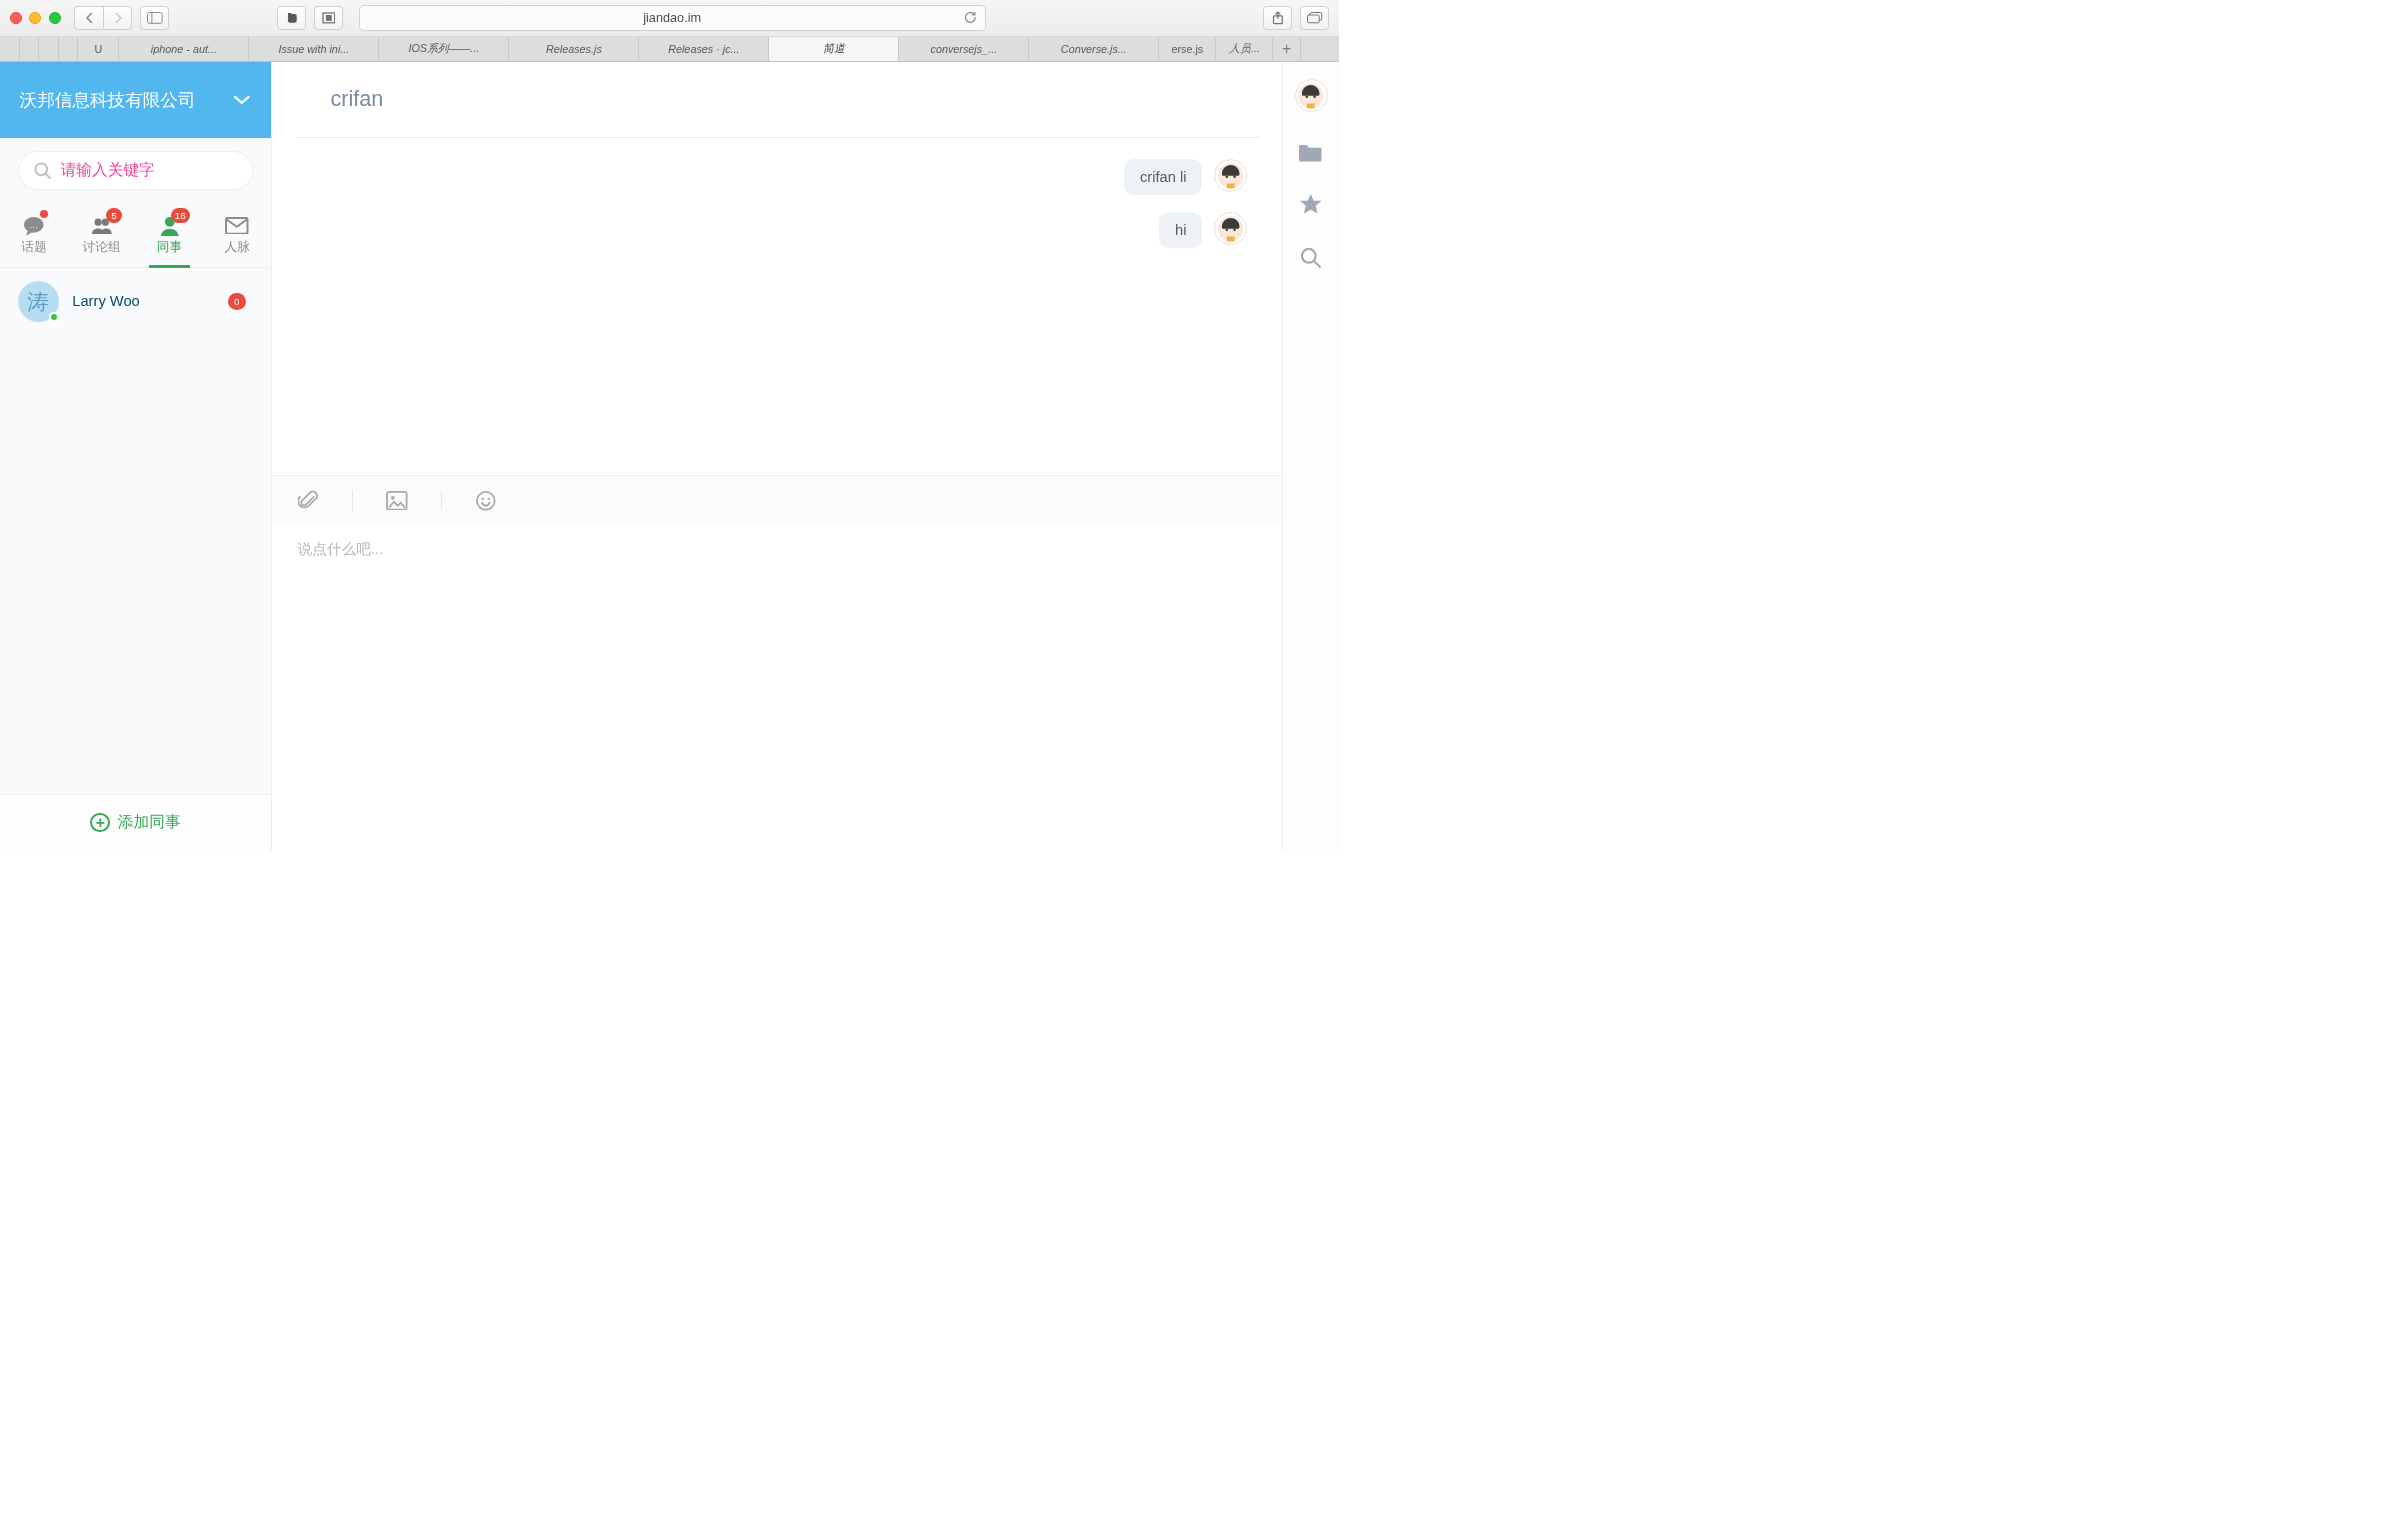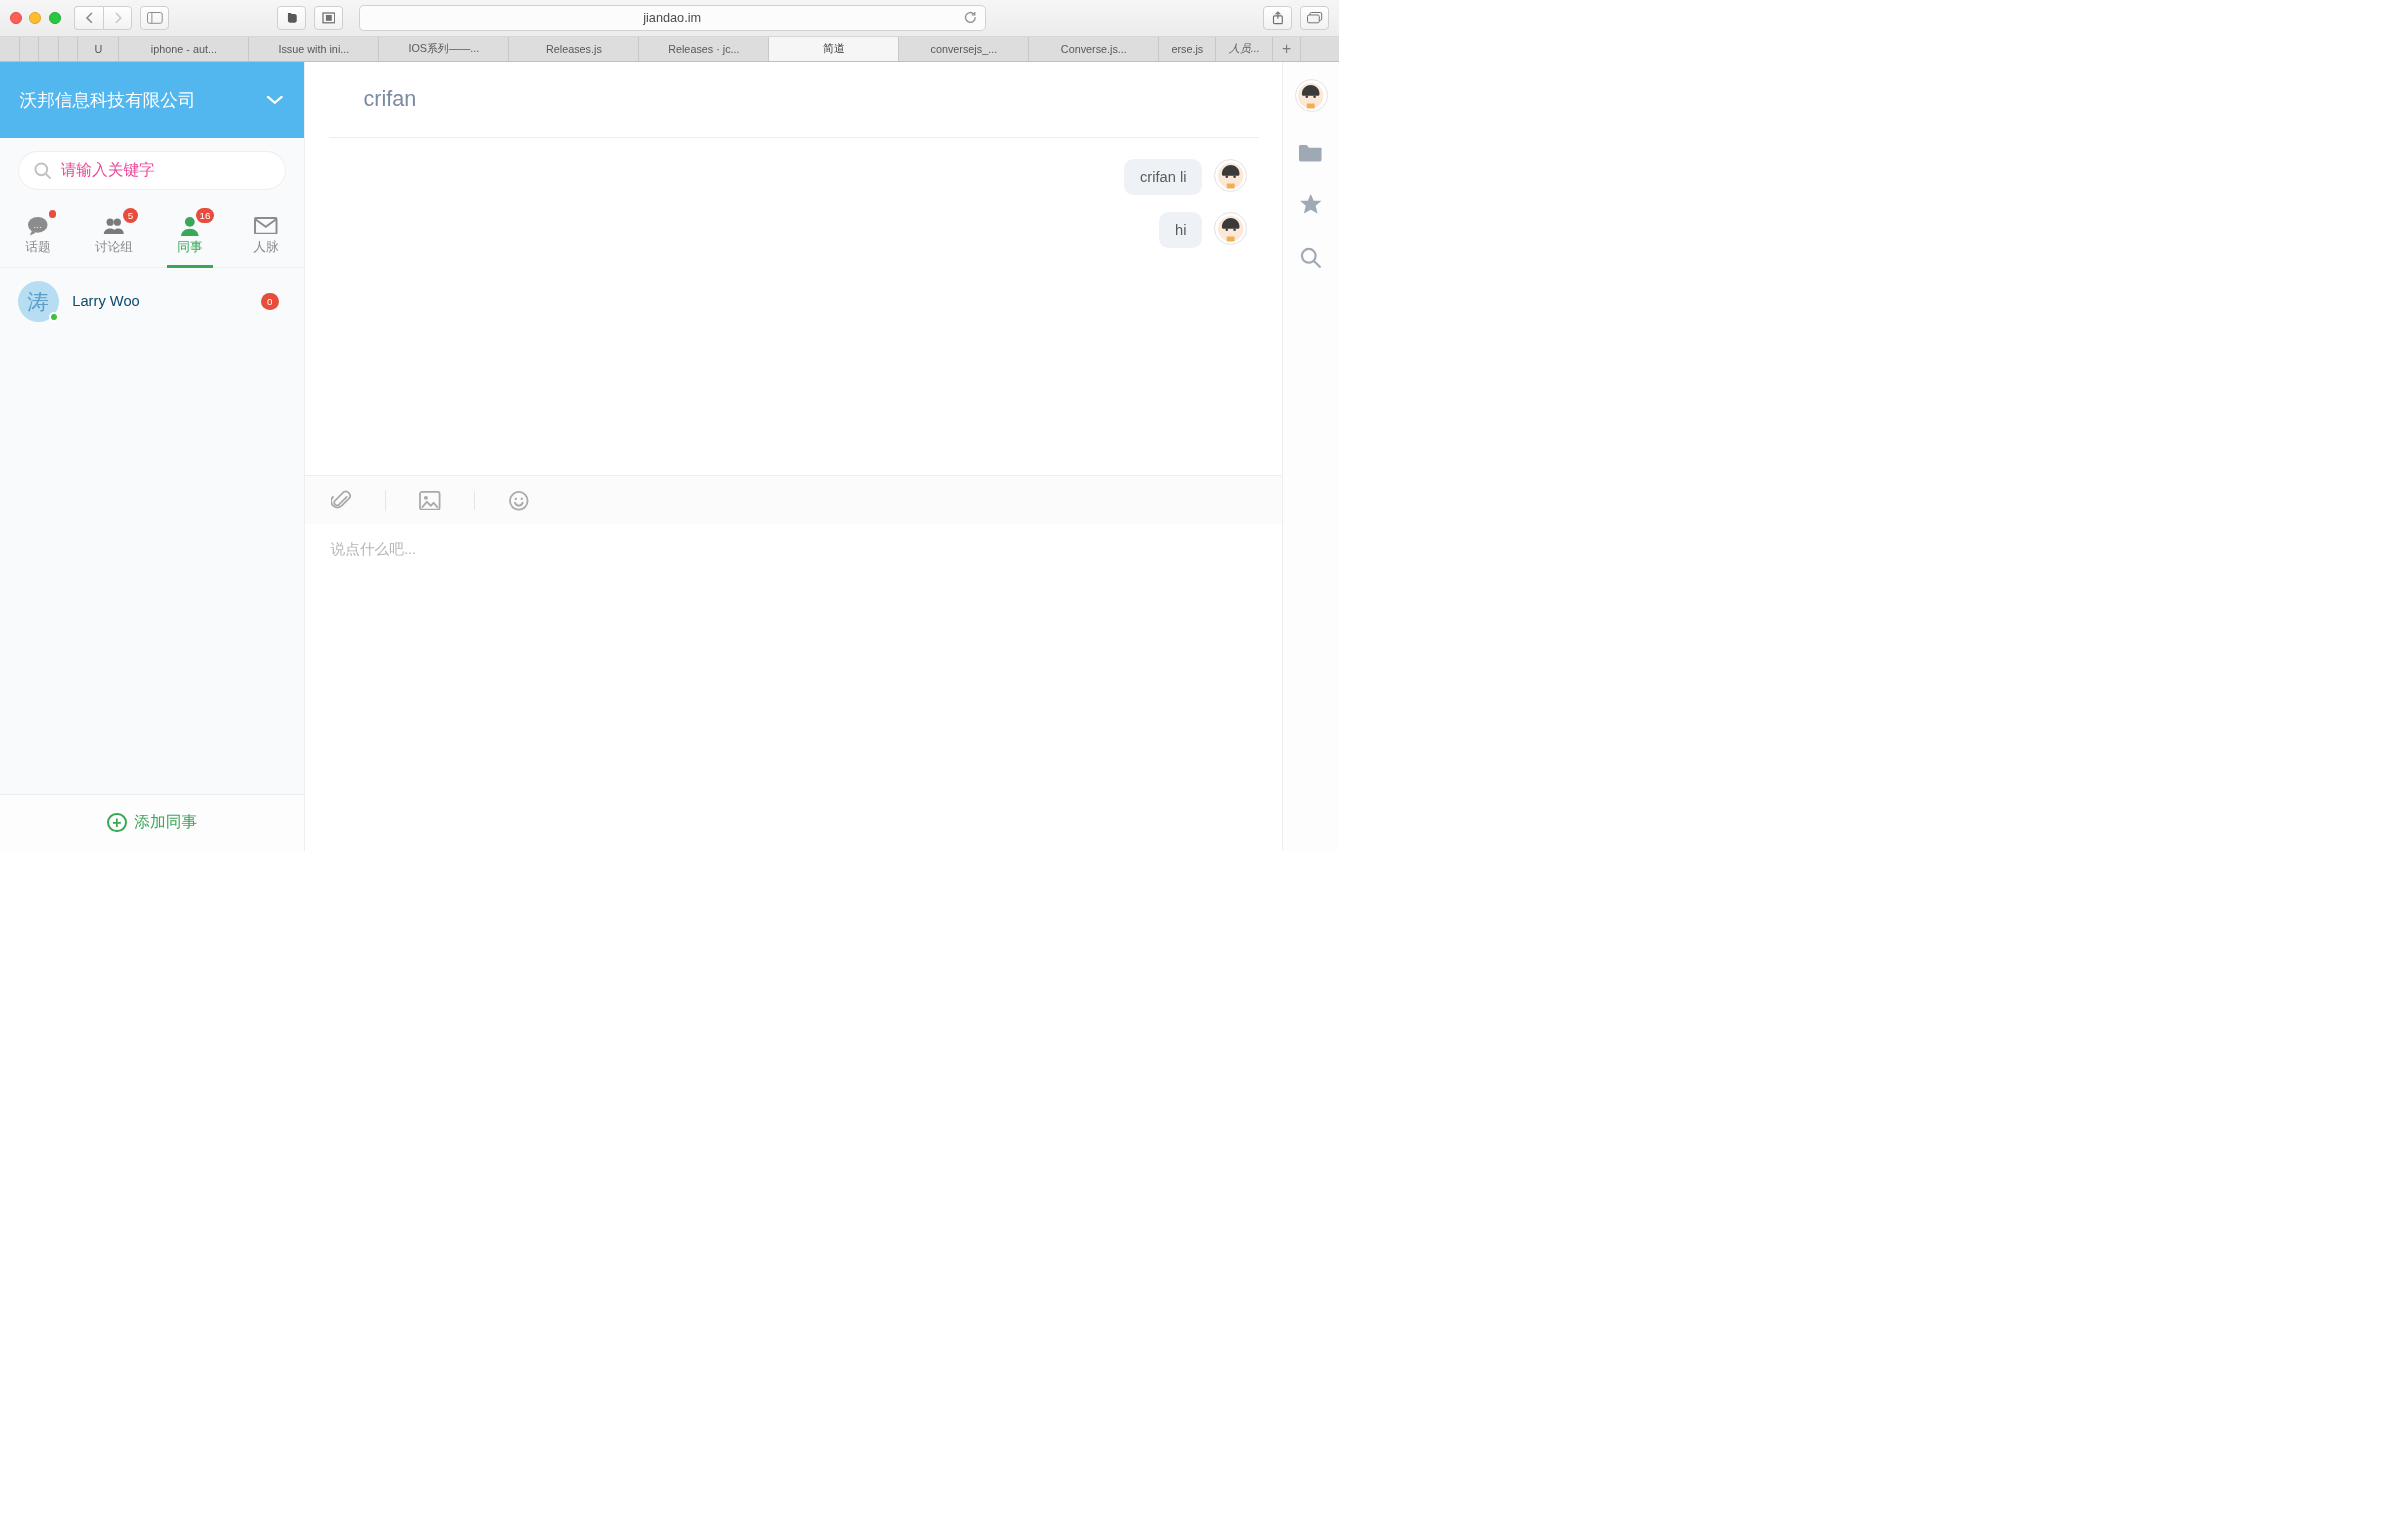--- a/index.html
+++ b/index.html
@@ -28,7 +28,7 @@
   .tab{flex:0 0 auto;height:100%;border-right:1px solid #c8c8c8;display:flex;align-items:center;justify-content:center;color:#585858;font-size:10.8px;padding:0 3.9px;overflow:hidden;white-space:nowrap;background:#ddd;}
   .tab.small{width:19.6px;color:#888;}
   .tab.med{width:41px;}
-  .tab.w{width:130px;}
+  .tab.w{width:130px;font-style:italic;}
   .tab.active{background:#f6f6f6;color:#333;}
   .tab.plus{width:27.4px;color:#7a7a7a;font-size:15.7px;}
   

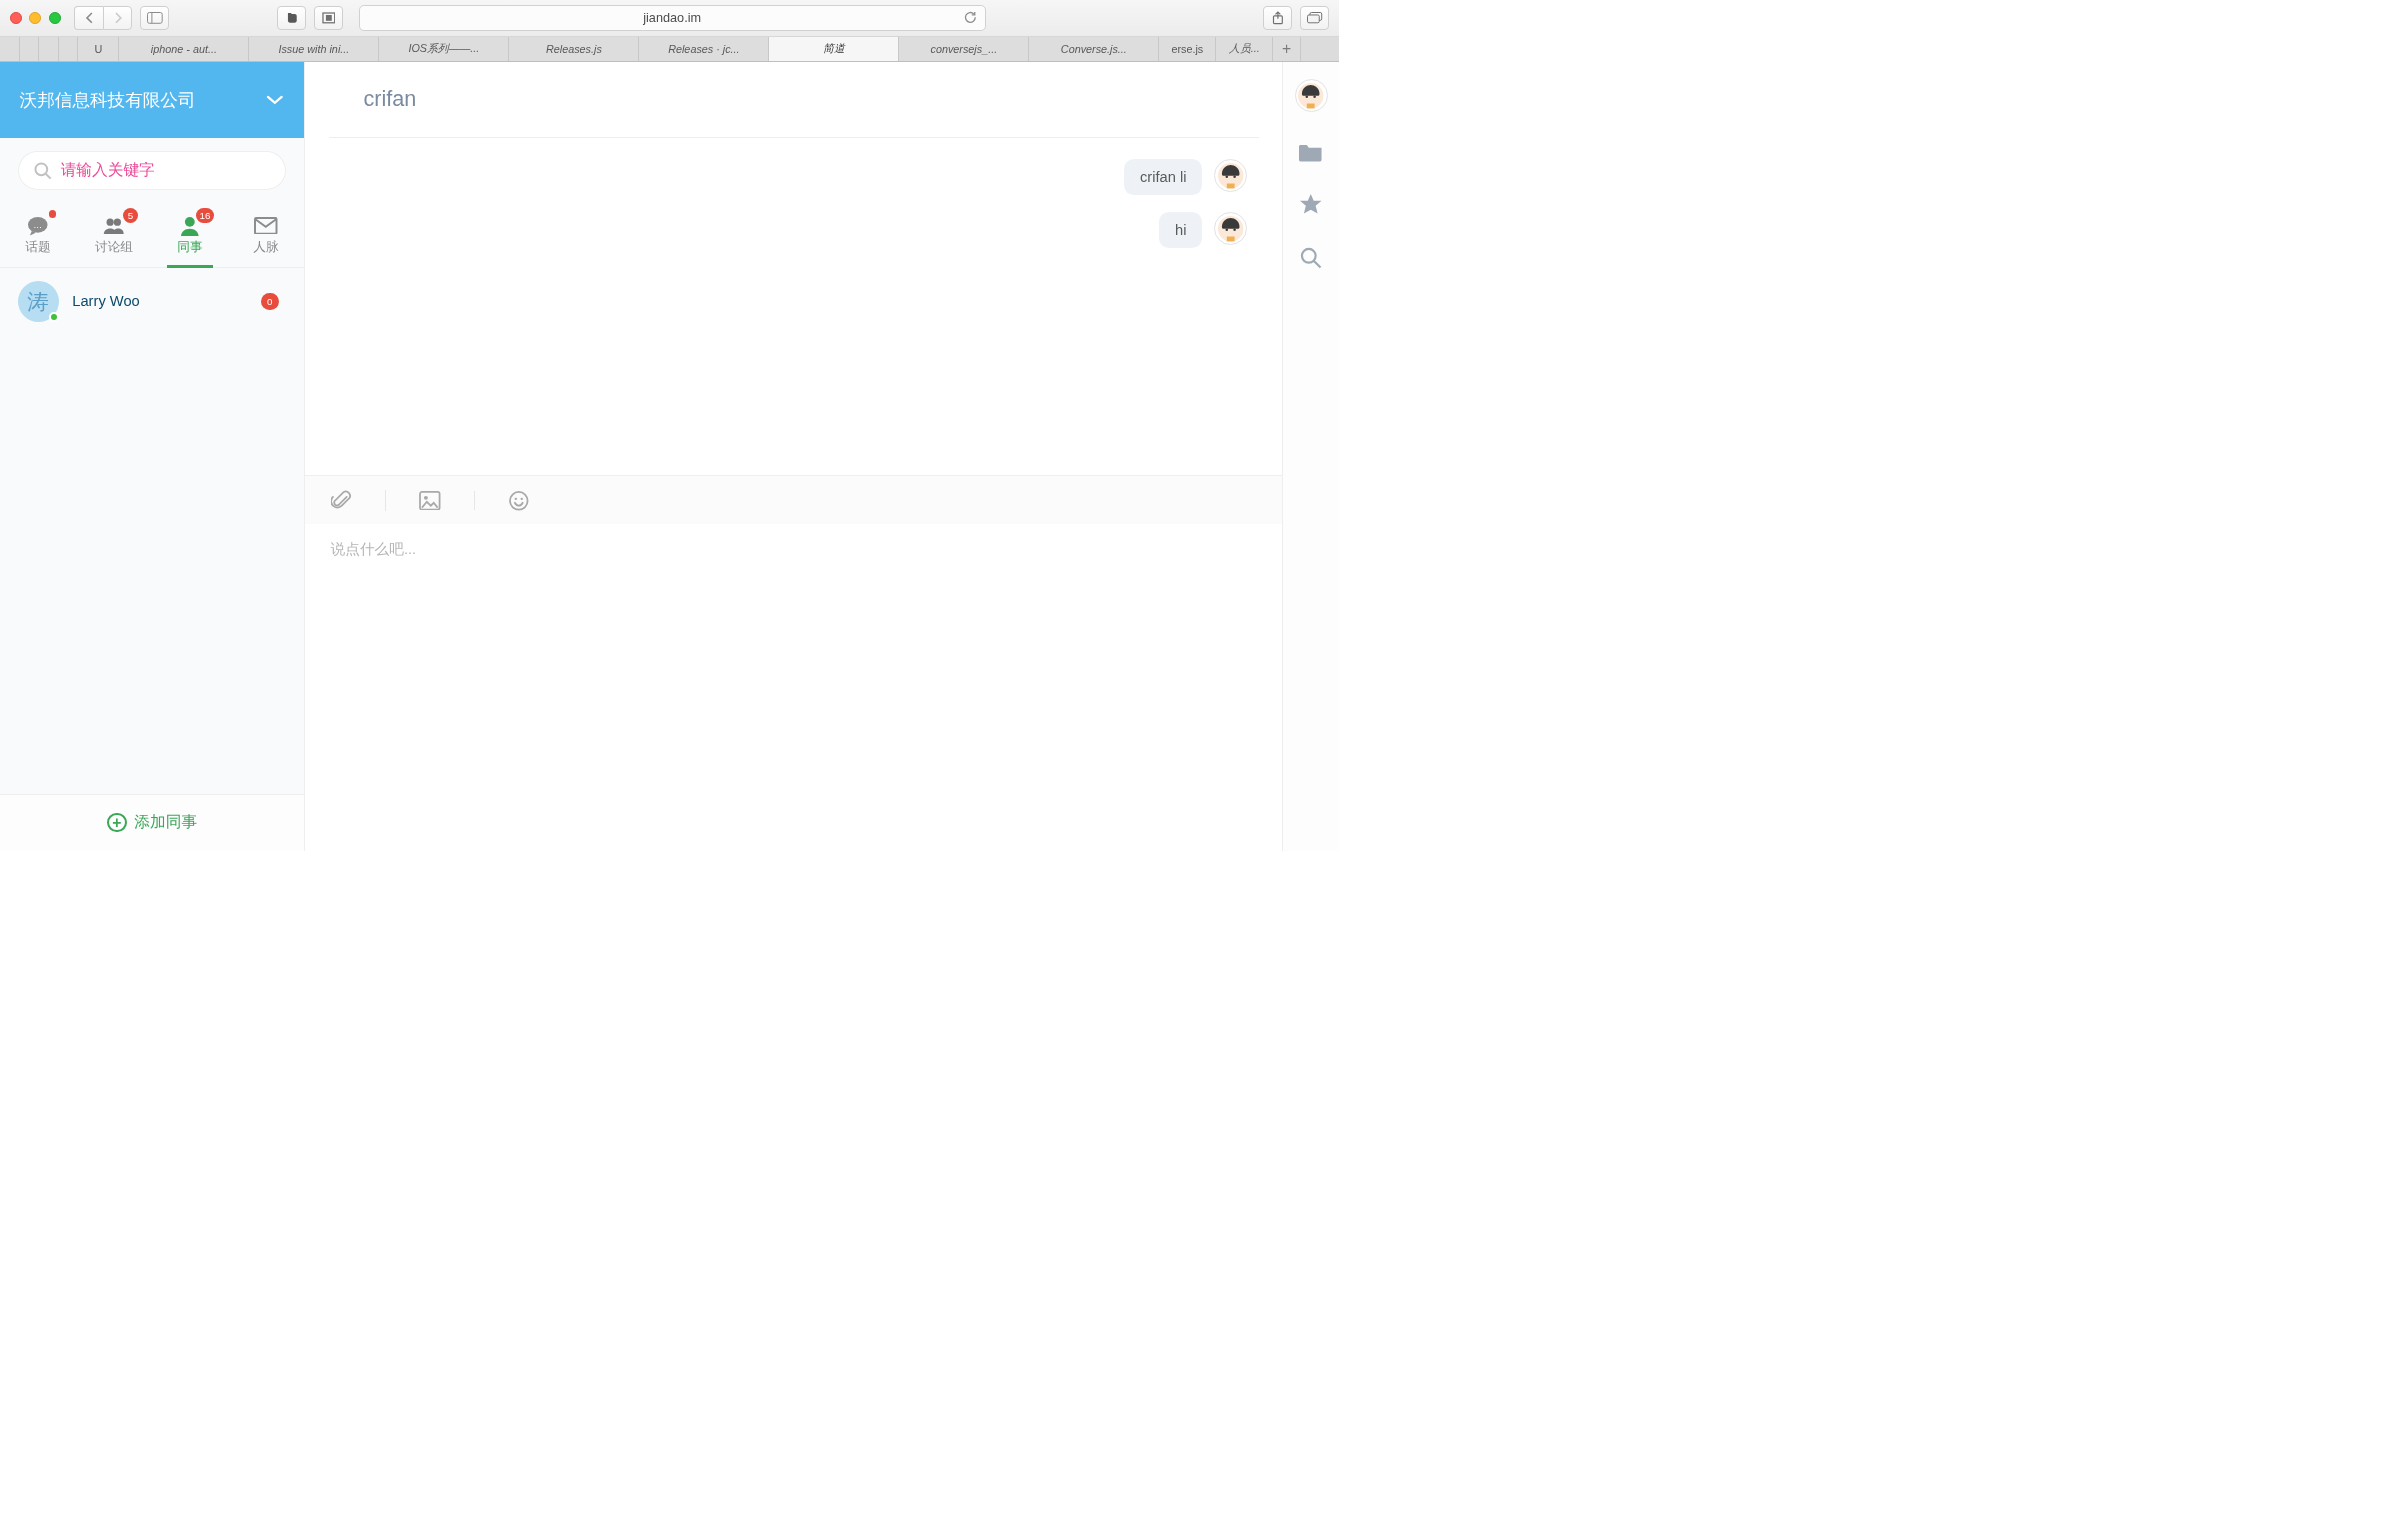--- a/index.html
+++ b/index.html
@@ -33,7 +33,7 @@
   .tab.plus{width:27.4px;color:#7a7a7a;font-size:15.7px;}
   
   .app{display:flex;height:789px;}
-  .sidebar{width:305px;background:#f9fafb;border-right:1px solid #eee;display:flex;flex-direction:column;position:relative;}
+  .sidebar{width:272px;background:#f9fafb;border-right:1px solid #eee;display:flex;flex-direction:column;position:relative;}
   .side-header{height:76px;background:#52b6ef;color:#fff;display:flex;align-items:center;padding:0 19.6px;font-size:17.6px;justify-content:space-between;}
   .side-search{padding:13.7px 17.6px;}
   .side-search-box{height:39px;background:#fff;border-radius:19.6px;display:flex;align-items:center;padding:0 15.7px;color:#ec4899;font-size:15.7px;box-shadow:inset 0 0 0 1px #eee;}

